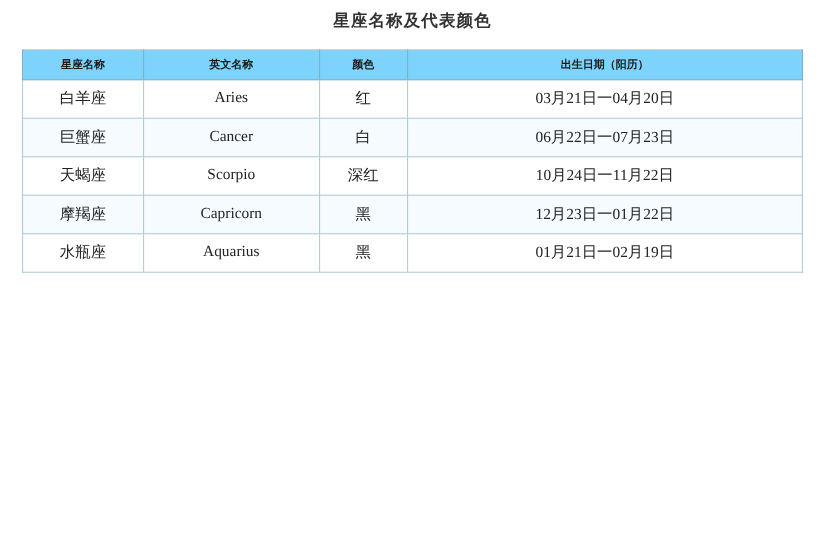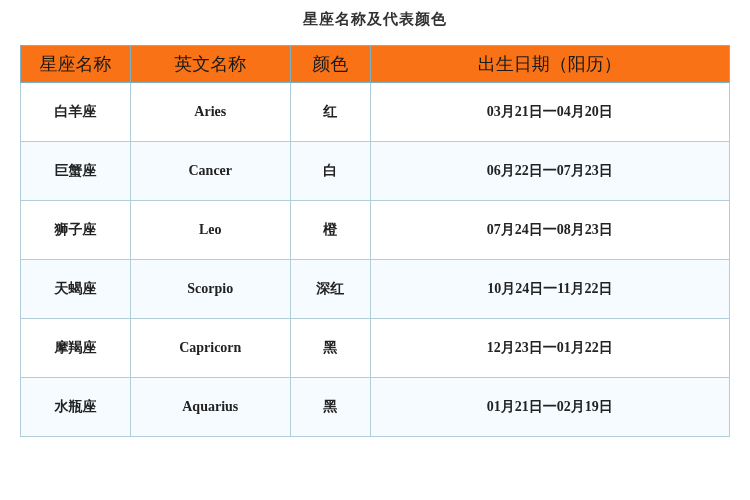--- a/index.html
+++ b/index.html
@@ -36,13 +36,13 @@
     }
 
     thead tr th {
-      background-color: #f97316;
+      background-color: #7dd3fc;
       color: #1a1a1a;
       border: 1px solid #7ab3c8;
       padding: 6px 10px;
       text-align: center;
-      font-weight: normal;
-      font-size: 18px;
+      font-weight: bold;
+      font-size: 10px;
     }
 
     tbody tr td {

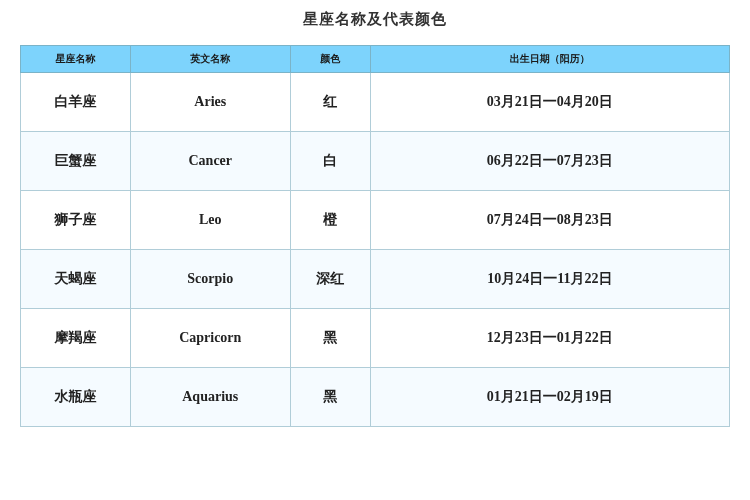--- a/index.html
+++ b/index.html
@@ -47,12 +47,11 @@
 
     tbody tr td {
       border: 1px solid #b0cdd8;
-      padding: 20px 10px;
+      padding: 8px 10px;
       text-align: center;
       color: #222;
       font-size: 14px;
       background-color: #ffffff;
-      font-weight: bold;
     }
 
     tbody tr:nth-child(even) td {

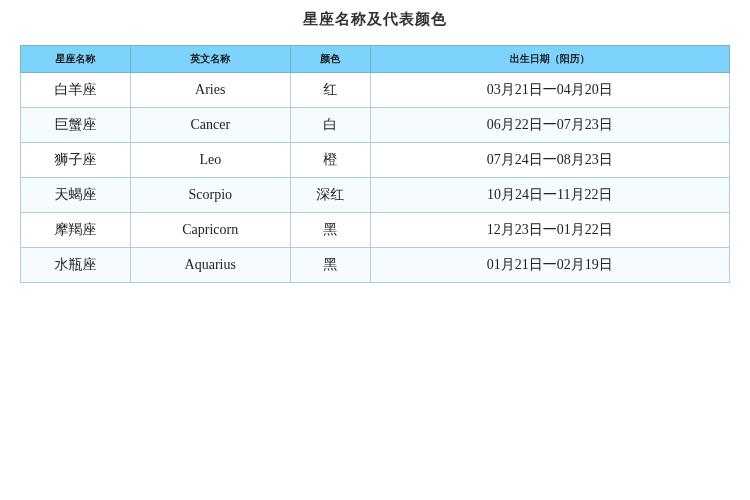--- a/index.html
+++ b/index.html
@@ -91,12 +91,6 @@
         <td>06月22日一07月23日</td>
       </tr>
       <tr>
-        <td>狮子座</td>
-        <td>Leo</td>
-        <td>橙</td>
-        <td>07月24日一08月23日</td>
-      </tr>
-      <tr>
         <td>天蝎座</td>
         <td>Scorpio</td>
         <td>深红</td>

